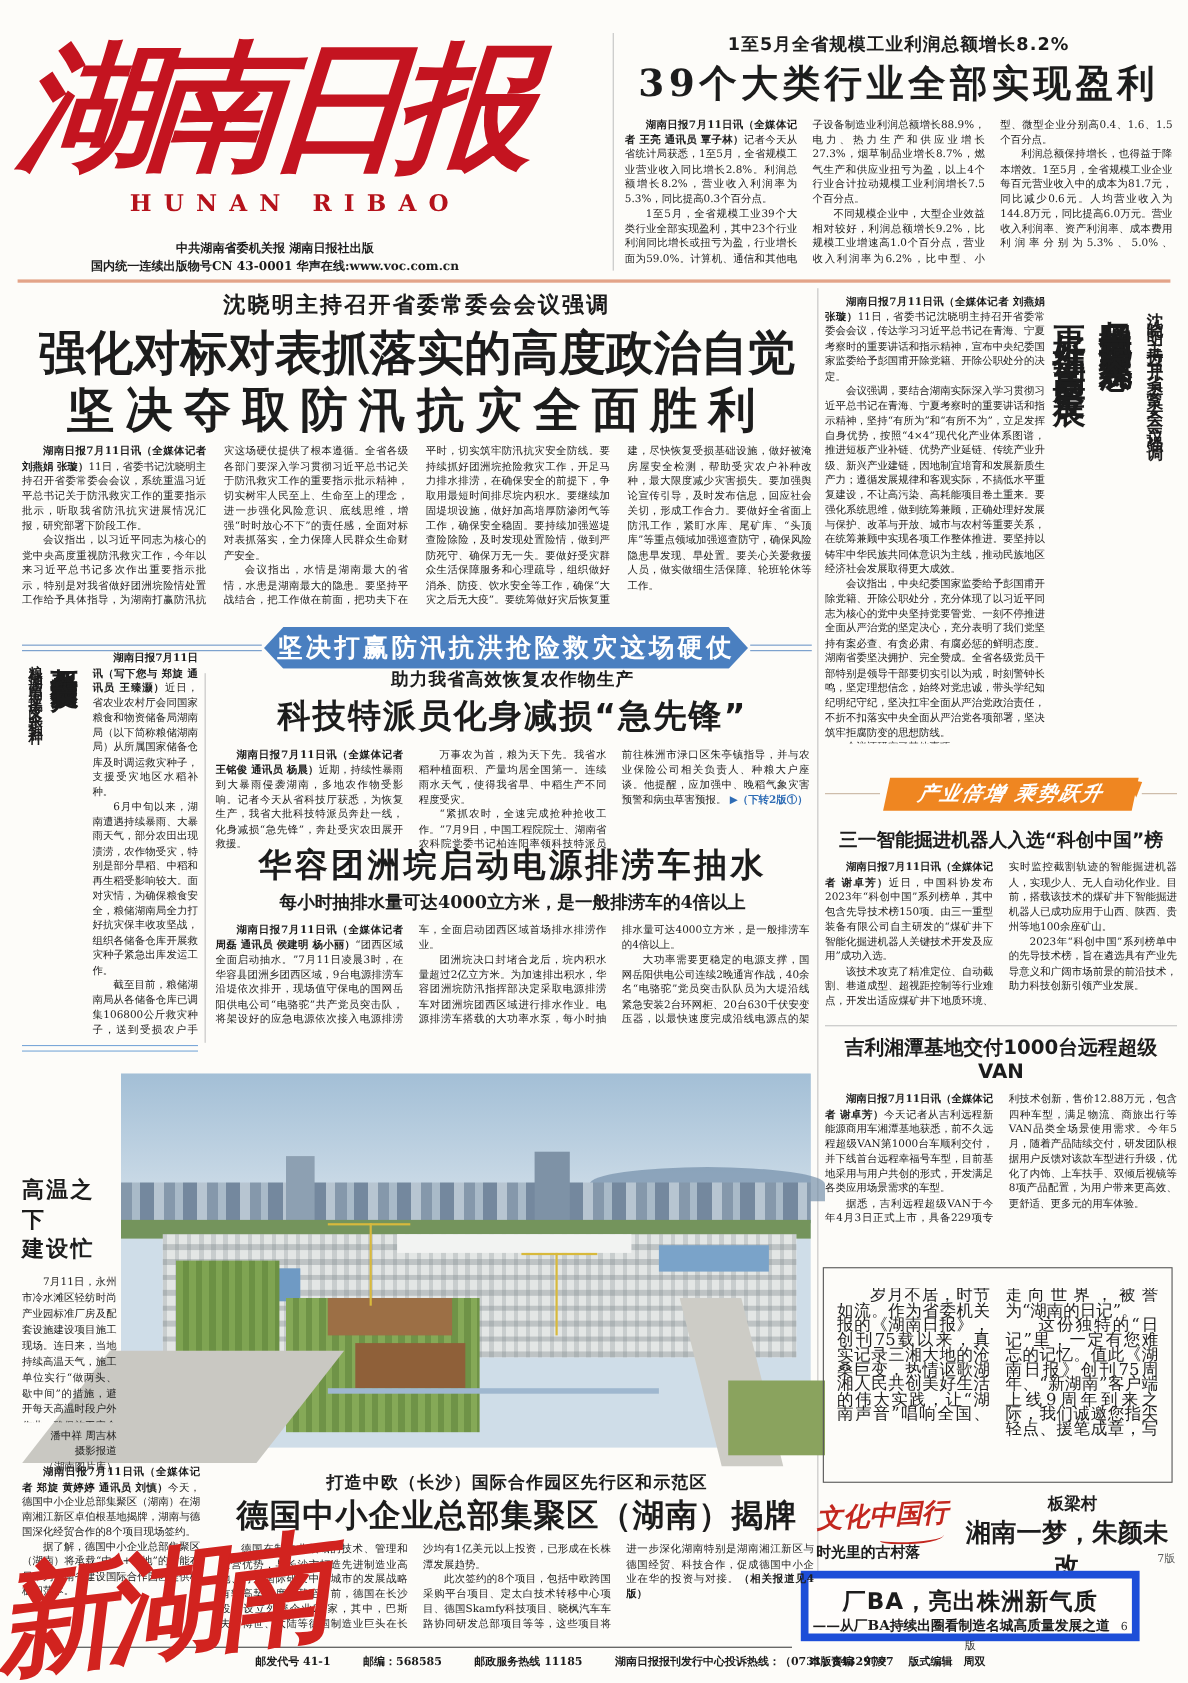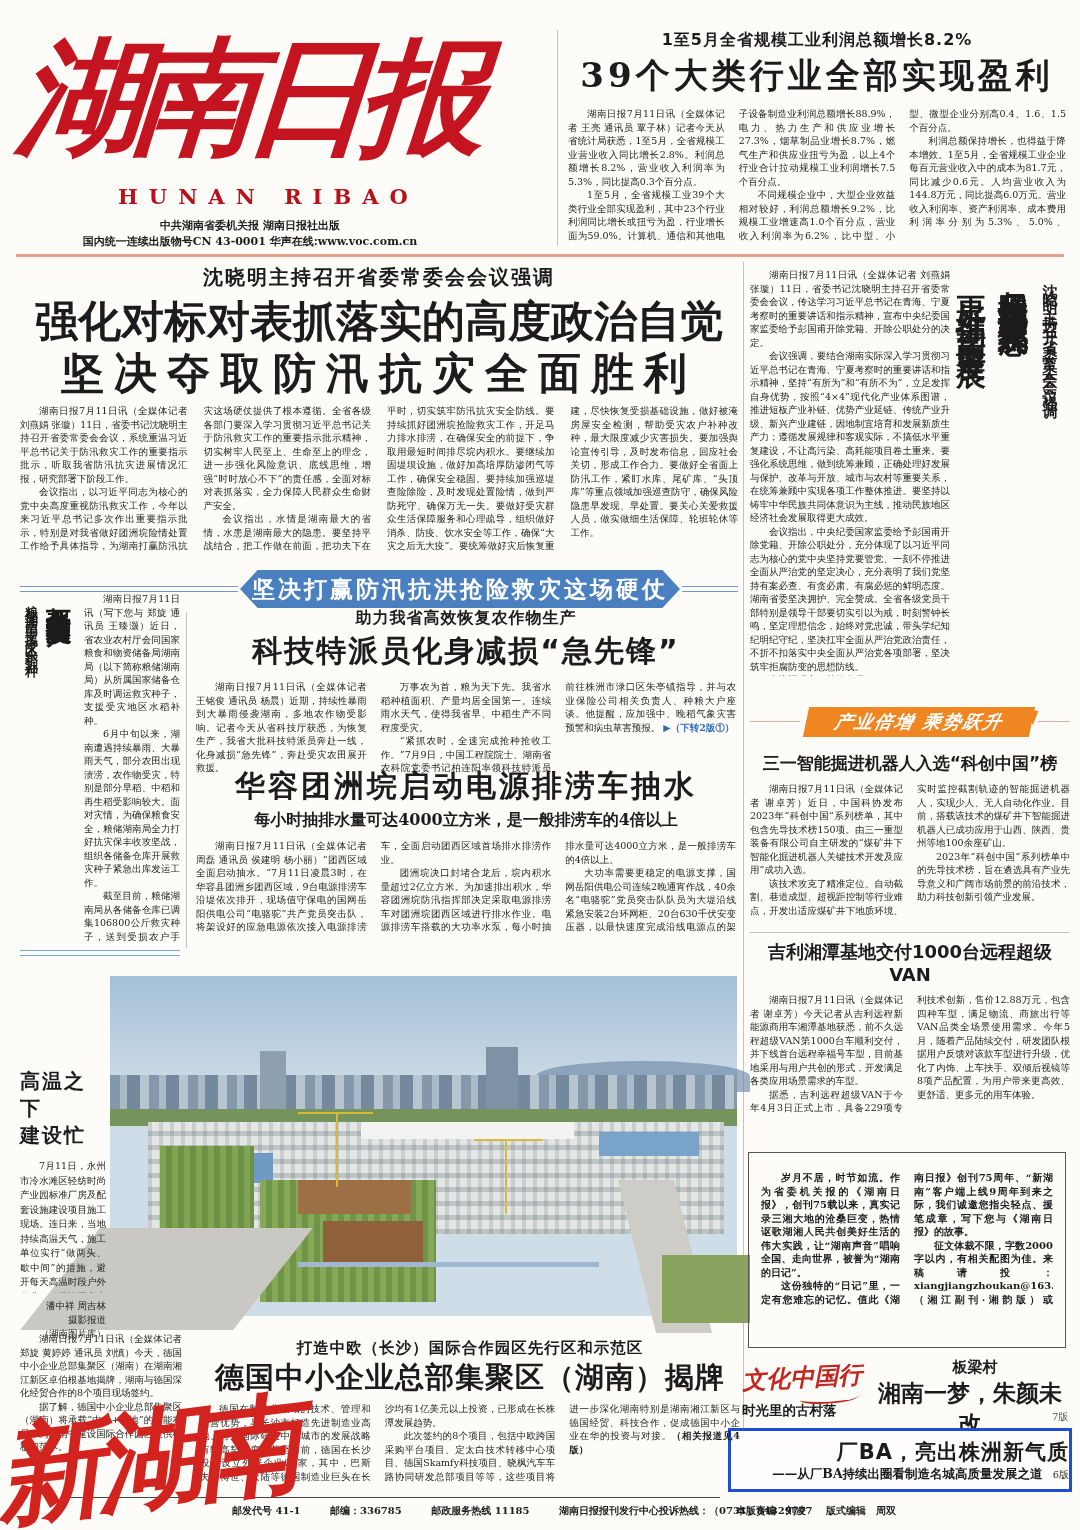--- a/index.html
+++ b/index.html
@@ -12,7 +12,7 @@
   .vert{writing-mode:vertical-rl;}
   .body-text{font-size:9.5px;line-height:13.5px;text-align:justify;}
   .body-text p{margin:0;text-indent:2em;}
-  .lead{font-weight:normal;}
+  .lead{font-weight:bold;}
   .cont{color:#2e6cb5;font-weight:bold;}
   .cols2{column-count:2;column-gap:14px;}
   .cols3{column-count:3;column-gap:14px;}

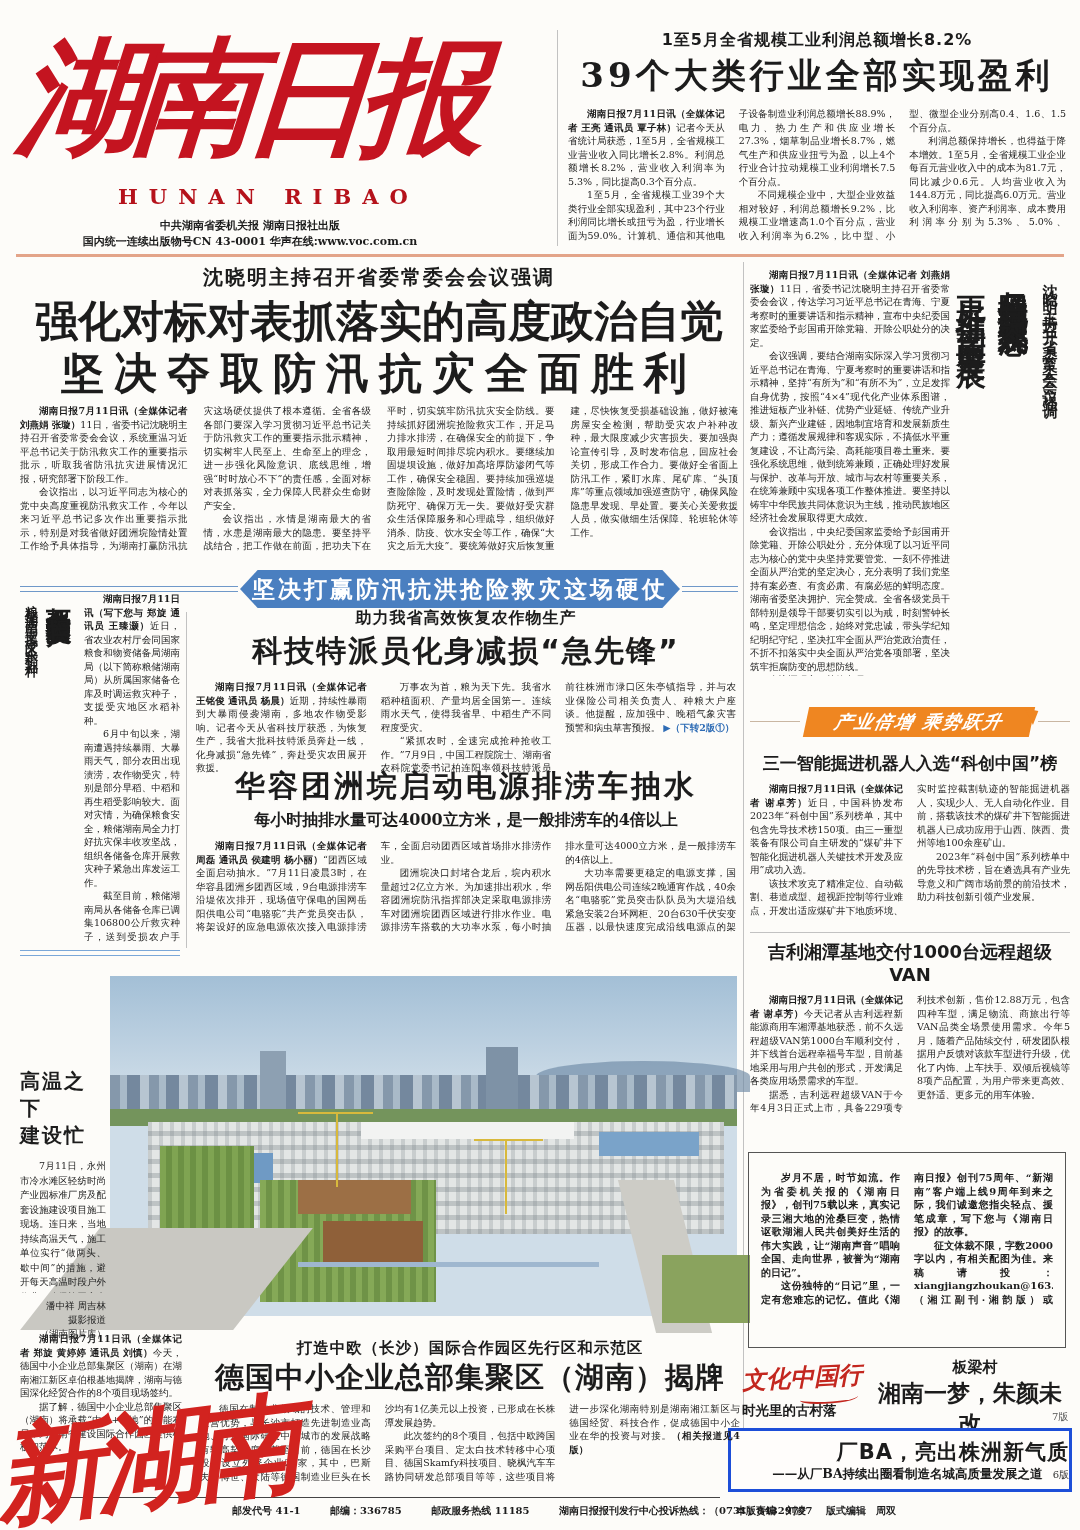--- a/index.html
+++ b/index.html
@@ -23,7 +23,7 @@
   
   .logo{left:18px;top:8px;width:424px;height:178px;font-size:126px;line-height:178px;font-weight:bold;
         font-style:italic;color:#c41420;letter-spacing:-12px;transform:skewX(-4deg);white-space:nowrap;}
-  .latin{left:118px;top:184px;font-size:21px;font-weight:bold;color:#b5121b;letter-spacing:11px;}
+  .latin{left:118px;top:172px;font-size:21px;font-weight:bold;color:#b5121b;letter-spacing:11px;}
   .orgline{left:60px;top:218px;width:380px;font-size:11px;font-weight:bold;text-align:center;}
   .issnline{left:40px;top:234px;width:420px;font-size:11px;font-weight:bold;text-align:center;}
   .datebox{left:447px;top:26px;width:98px;height:224px;border:1px solid #cfa893;border-radius:7px;text-align:center;background:#fffefc;}

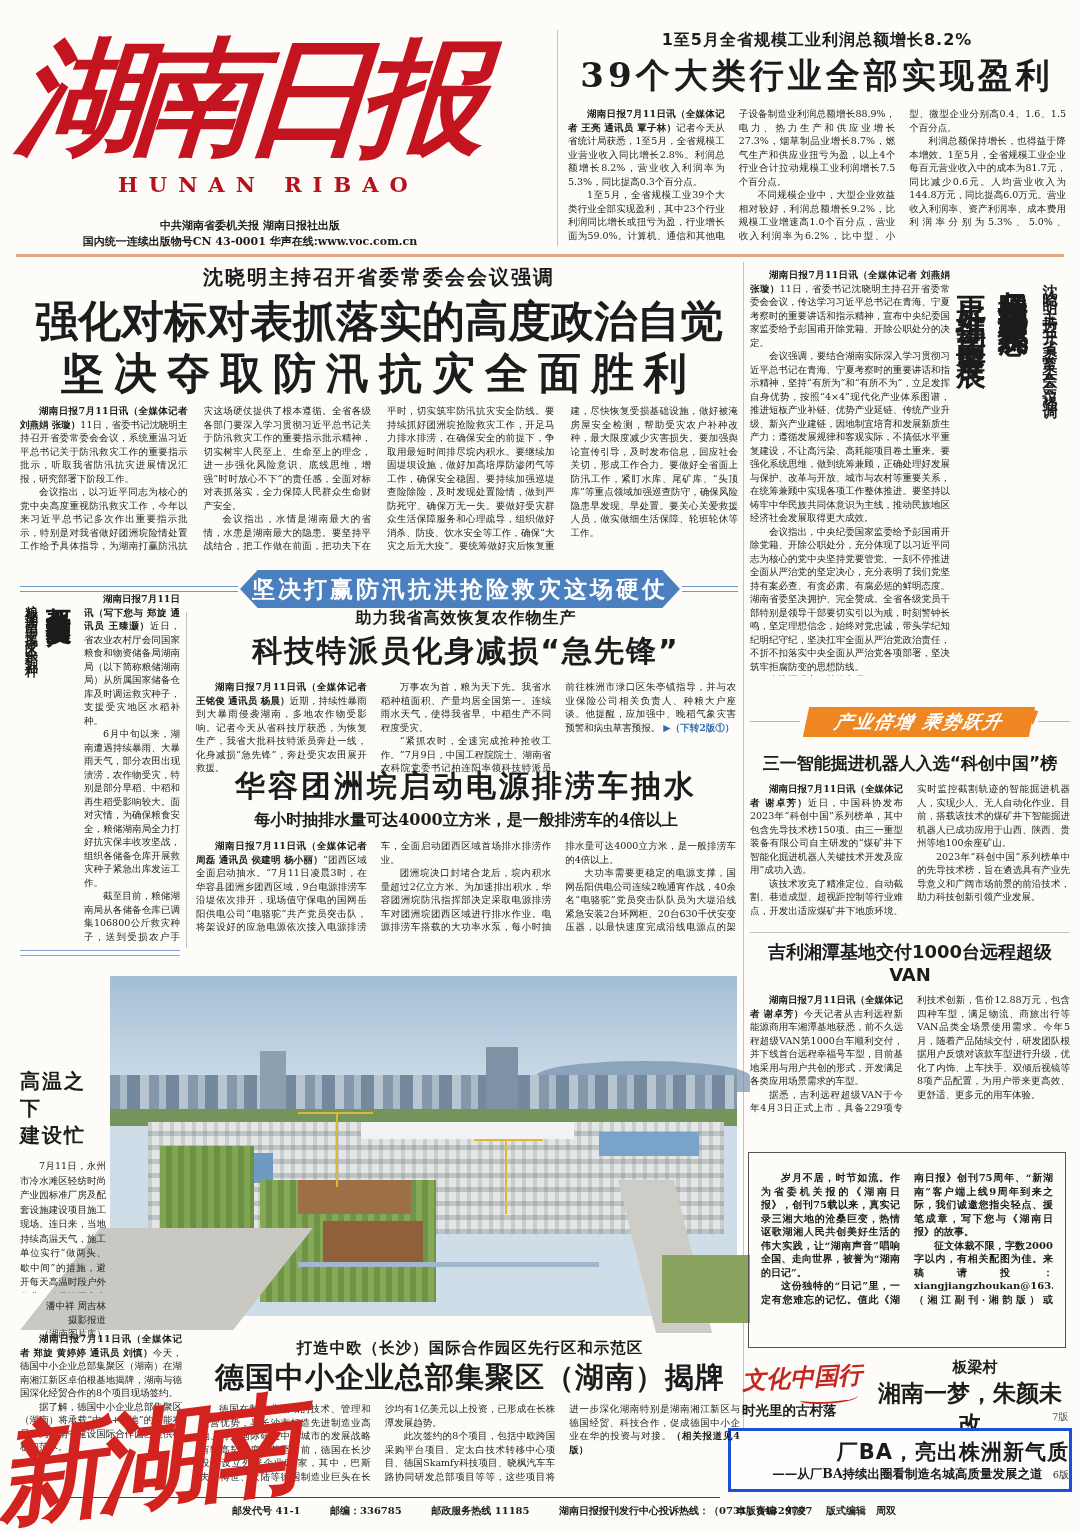--- a/index.html
+++ b/index.html
@@ -136,7 +136,7 @@
   
   .essay{left:748px;top:1152px;width:318px;height:196px;border:1px solid #555;box-sizing:border-box;padding:10px 12px;}
   .essay-head{font-size:22px;font-weight:bold;letter-spacing:1px;}
-  .essay-body{margin-top:8px;height:138px;font-size:10px;line-height:13.5px;font-weight:bold;}
+  .essay-body{margin-top:8px;height:138px;font-size:15px;line-height:13.5px;}
 
   
   .cul-logo{left:742px;top:1364px;width:140px;font-size:24px;line-height:26px;font-weight:bold;font-style:italic;

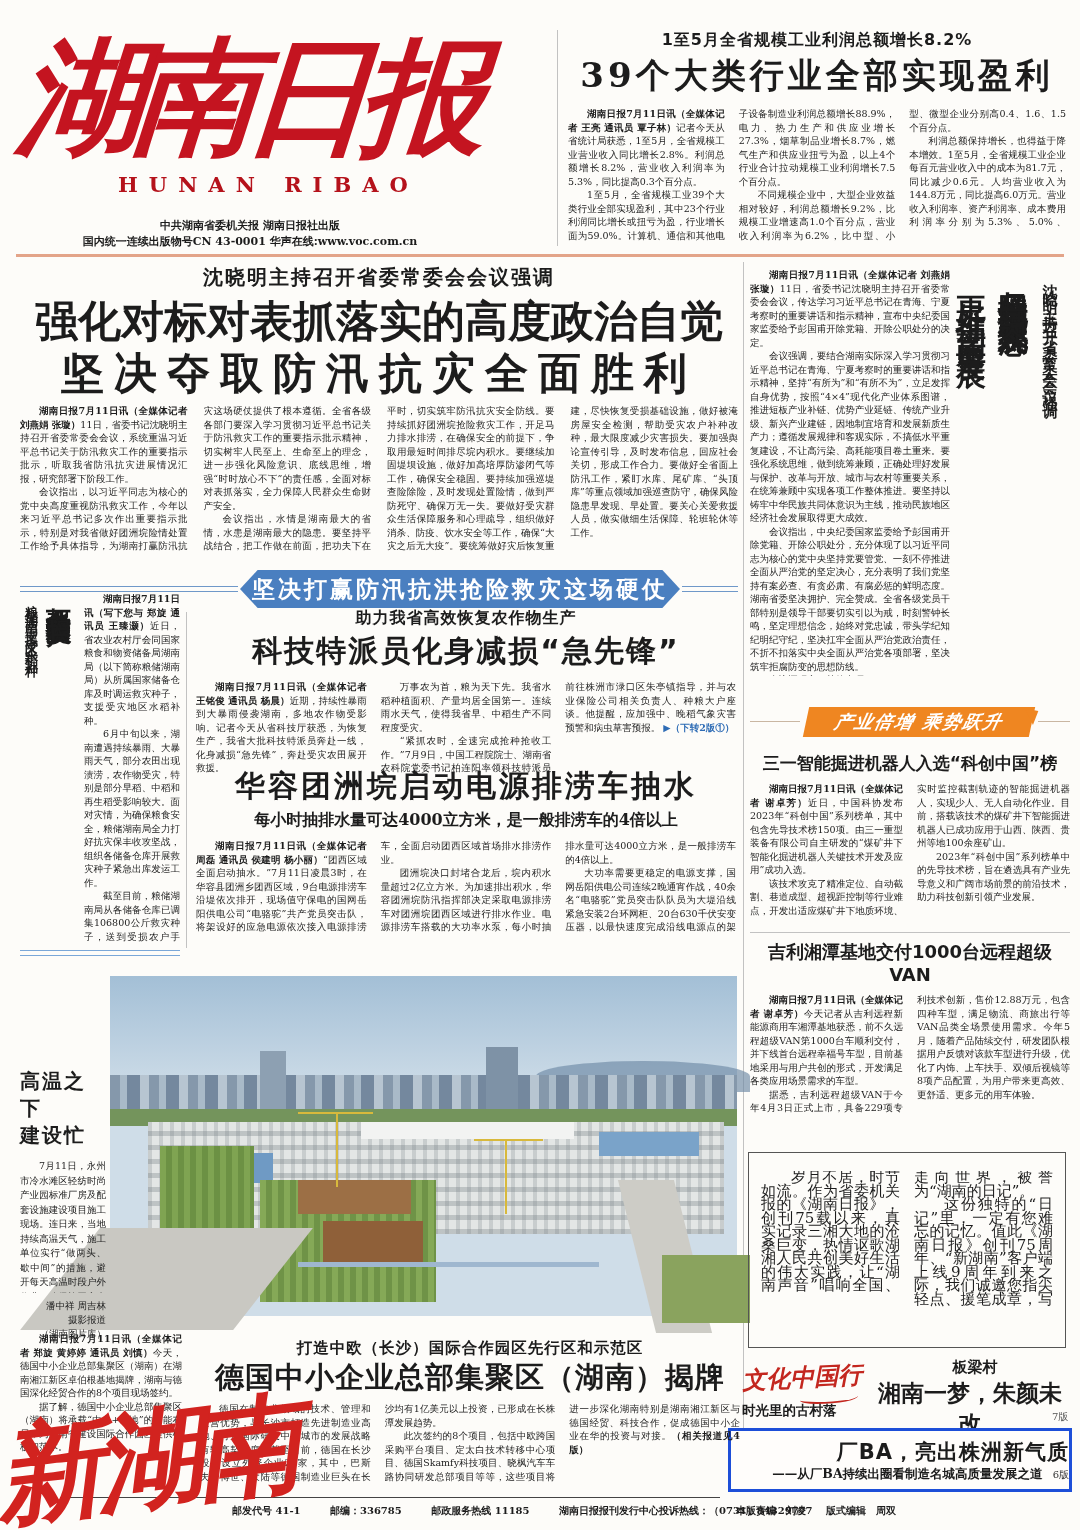--- a/index.html
+++ b/index.html
@@ -148,7 +148,7 @@
   .cul-page{left:1052px;top:1410px;font-size:10px;color:#555;}
 
   
-  .cbox{left:728px;top:1428px;width:344px;height:64px;border:3px solid #1d4ed8;box-sizing:border-box;background:#fffdfb;text-align:right;}
+  .cbox{left:728px;top:1428px;width:308px;height:64px;border:7px solid #1d4ed8;box-sizing:border-box;background:#fffdfb;text-align:center;}
   .cbox-head{margin-top:7px;font-size:21px;font-weight:bold;letter-spacing:1px;}
   .cbox-sub{font-size:12.5px;font-weight:bold;}
   .cbox-page{font-size:10px;font-weight:normal;margin-left:10px;color:#333;}

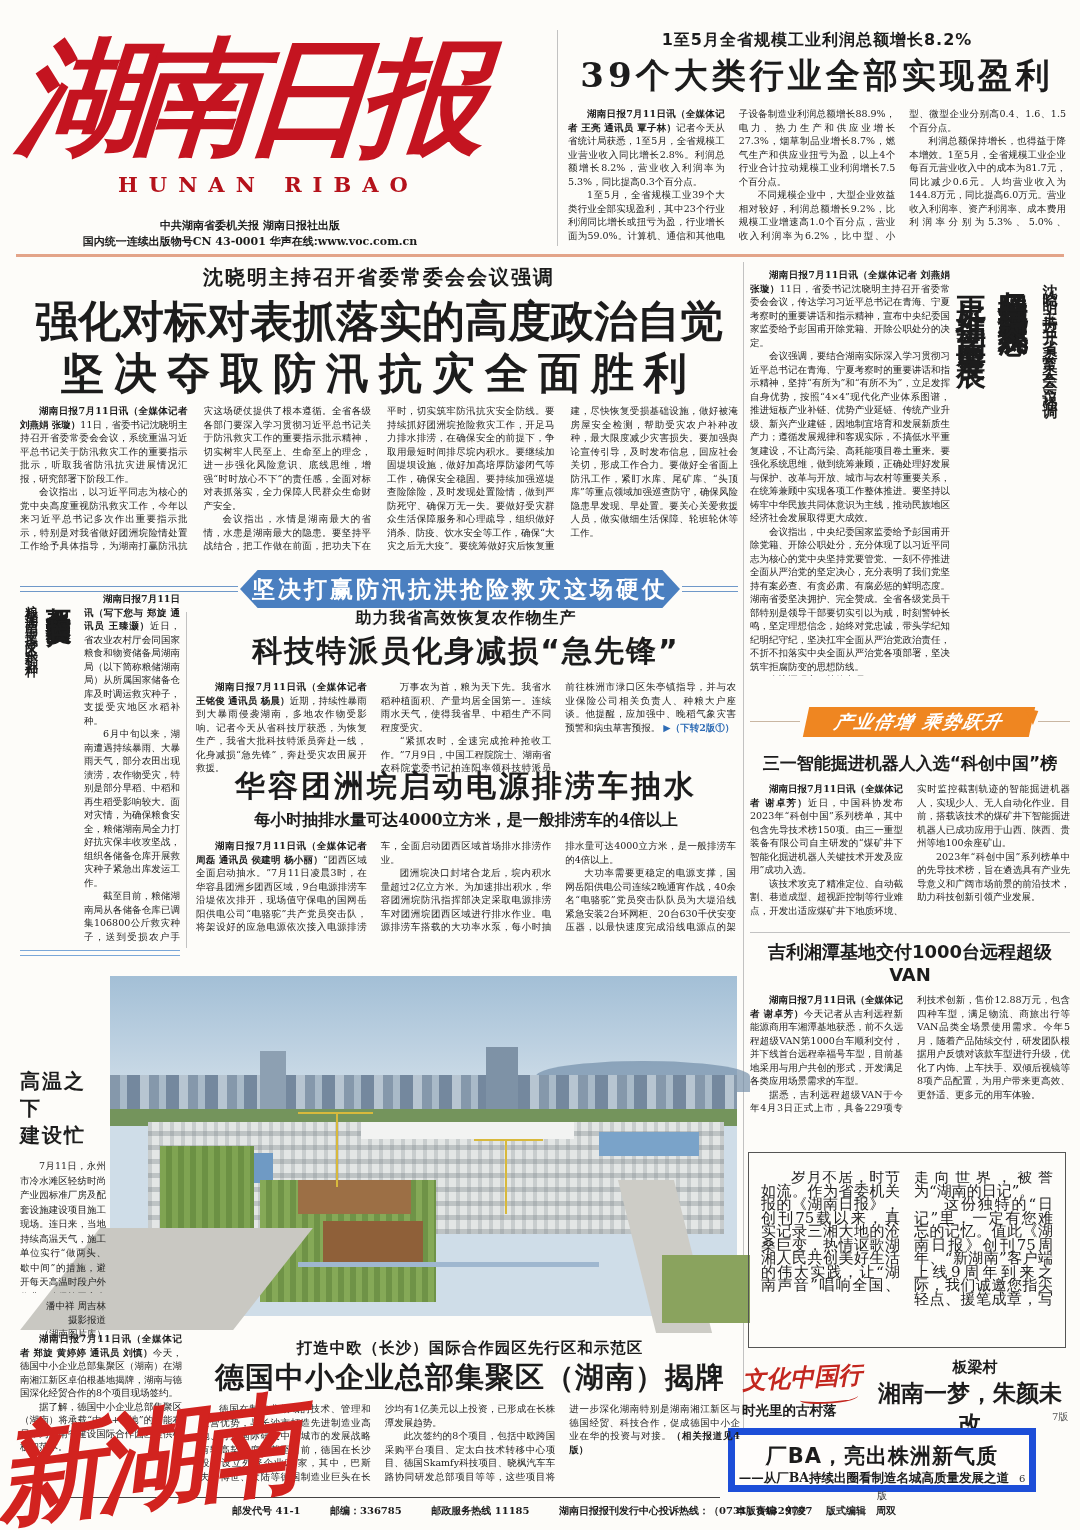--- a/index.html
+++ b/index.html
@@ -350,7 +350,7 @@
   <div class="abs botrule"></div>
   <div class="abs postal">
     <span>邮发代号 41-1</span>
-    <span>邮编：336785</span>
+    <span>邮编：568585</span>
     <span>邮政服务热线 11185</span>
     <span>湖南日报报刊发行中心投诉热线：（0731）84329777</span>
   </div>

